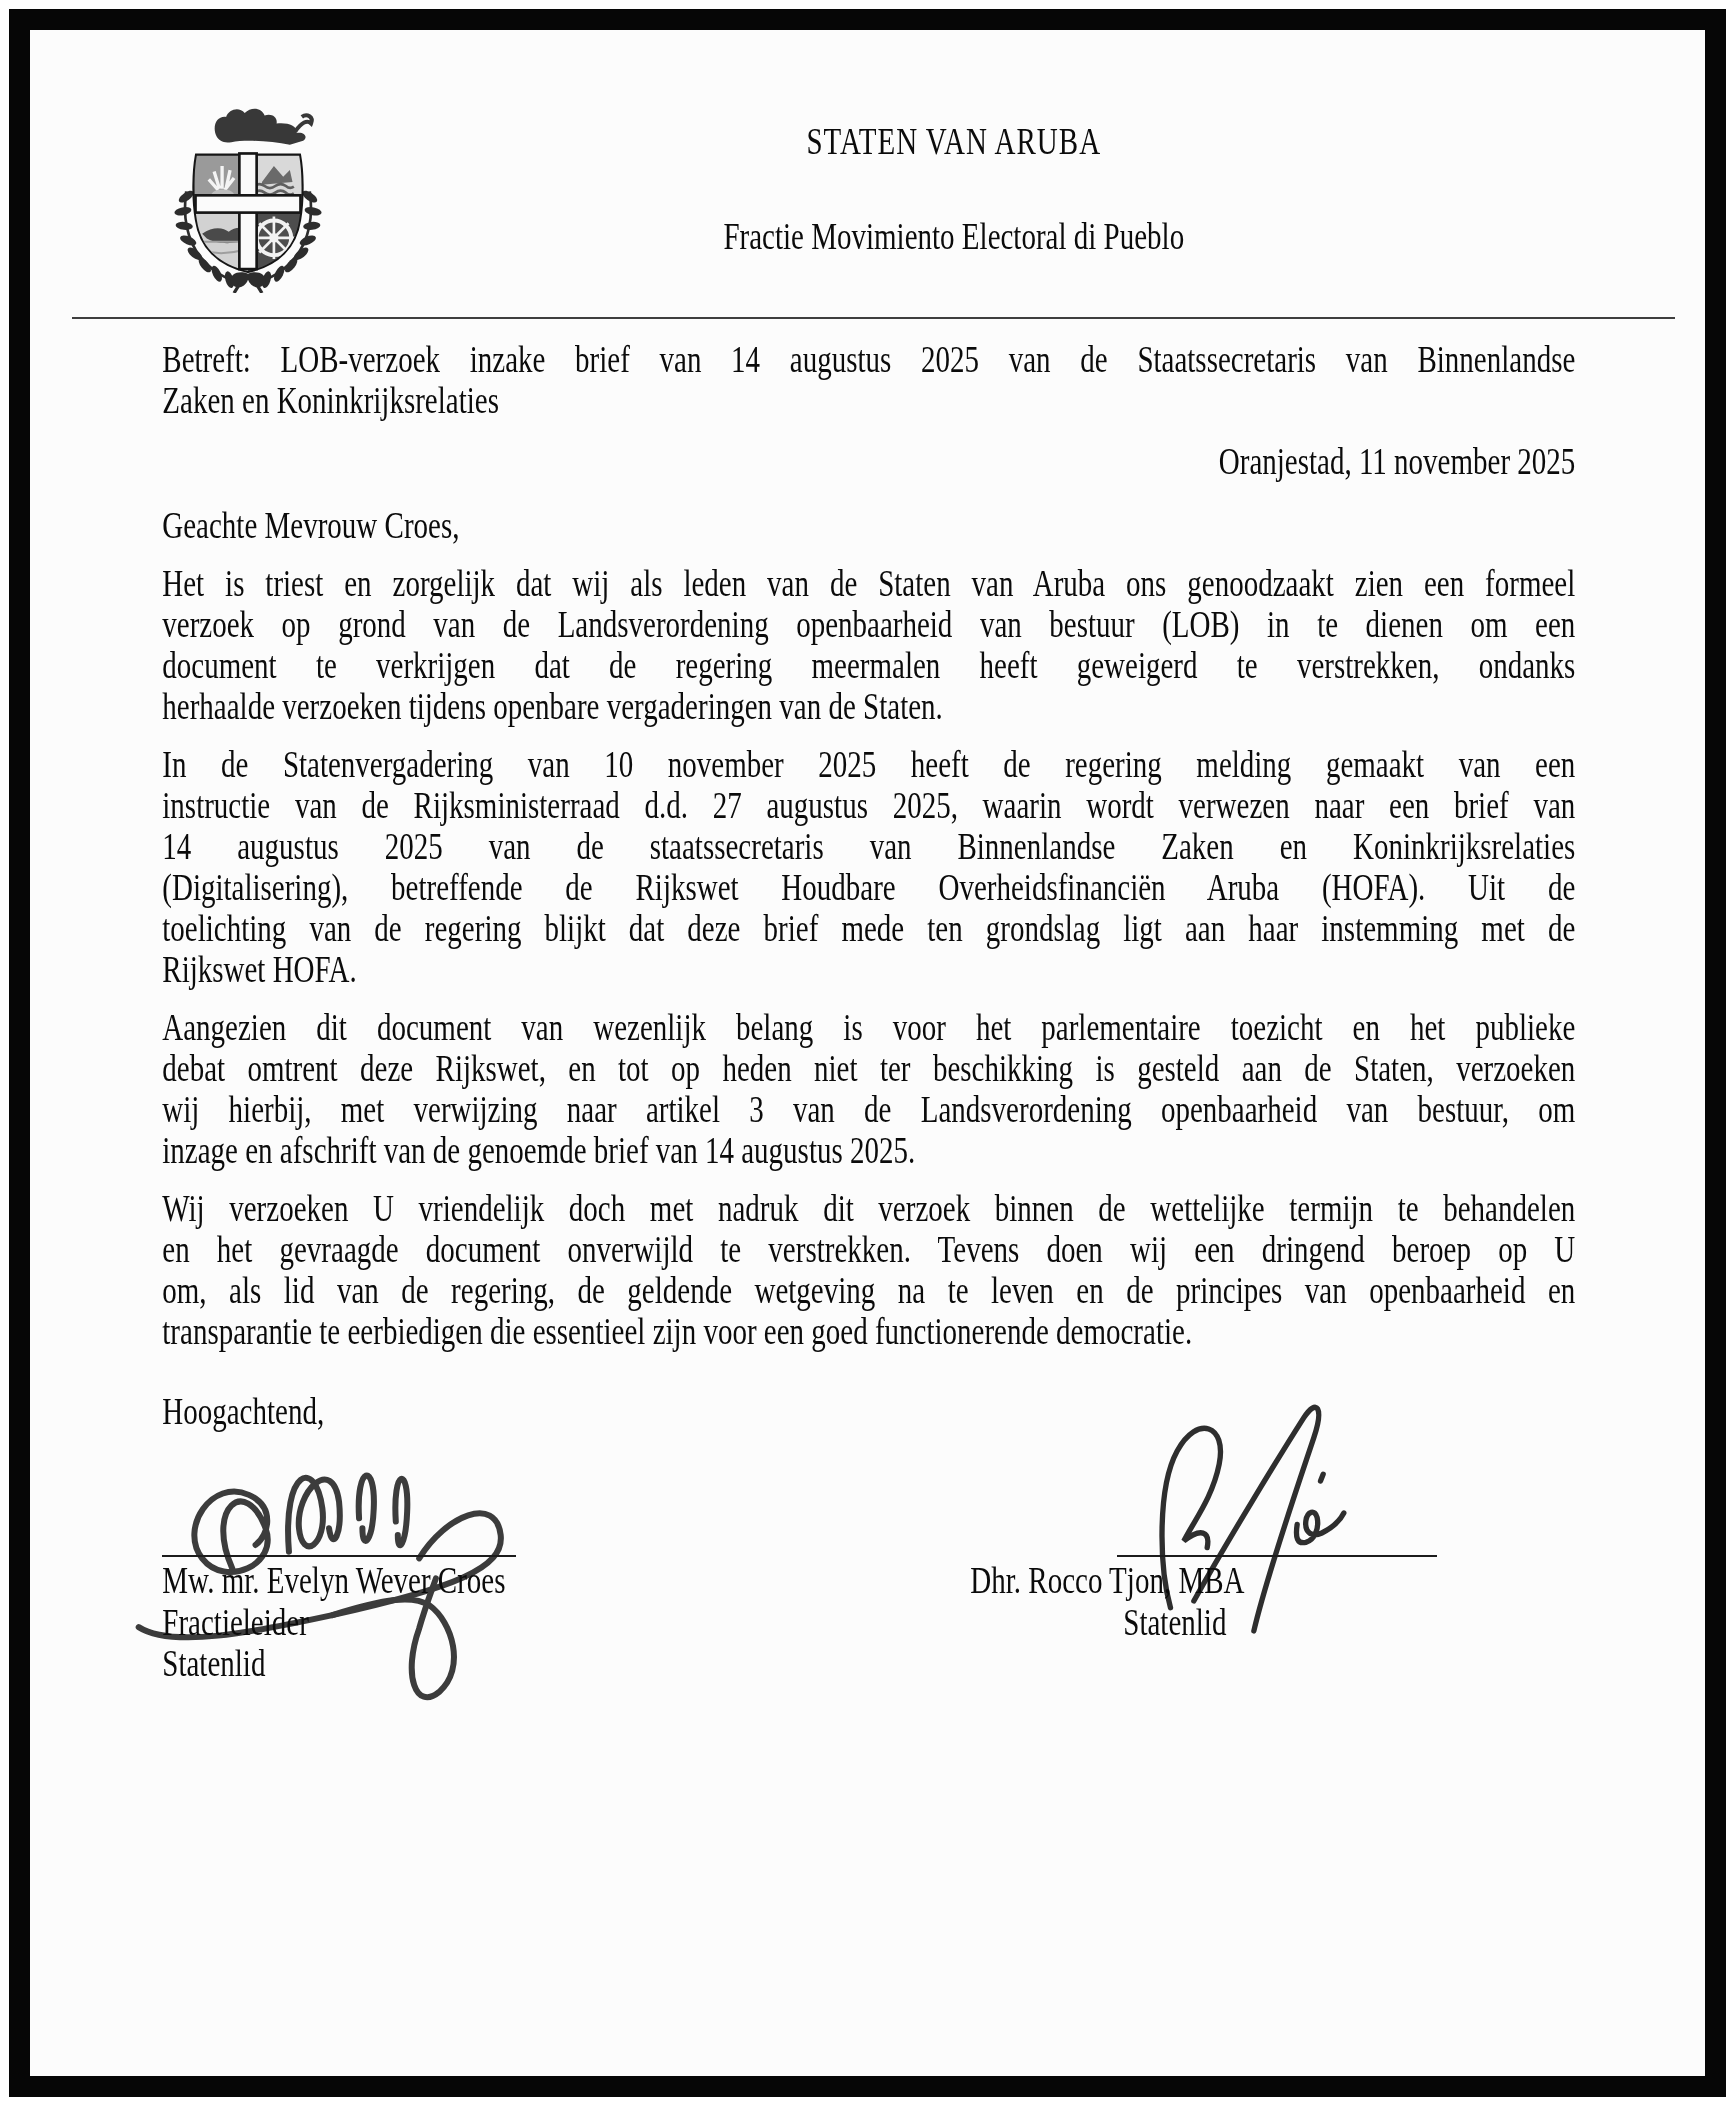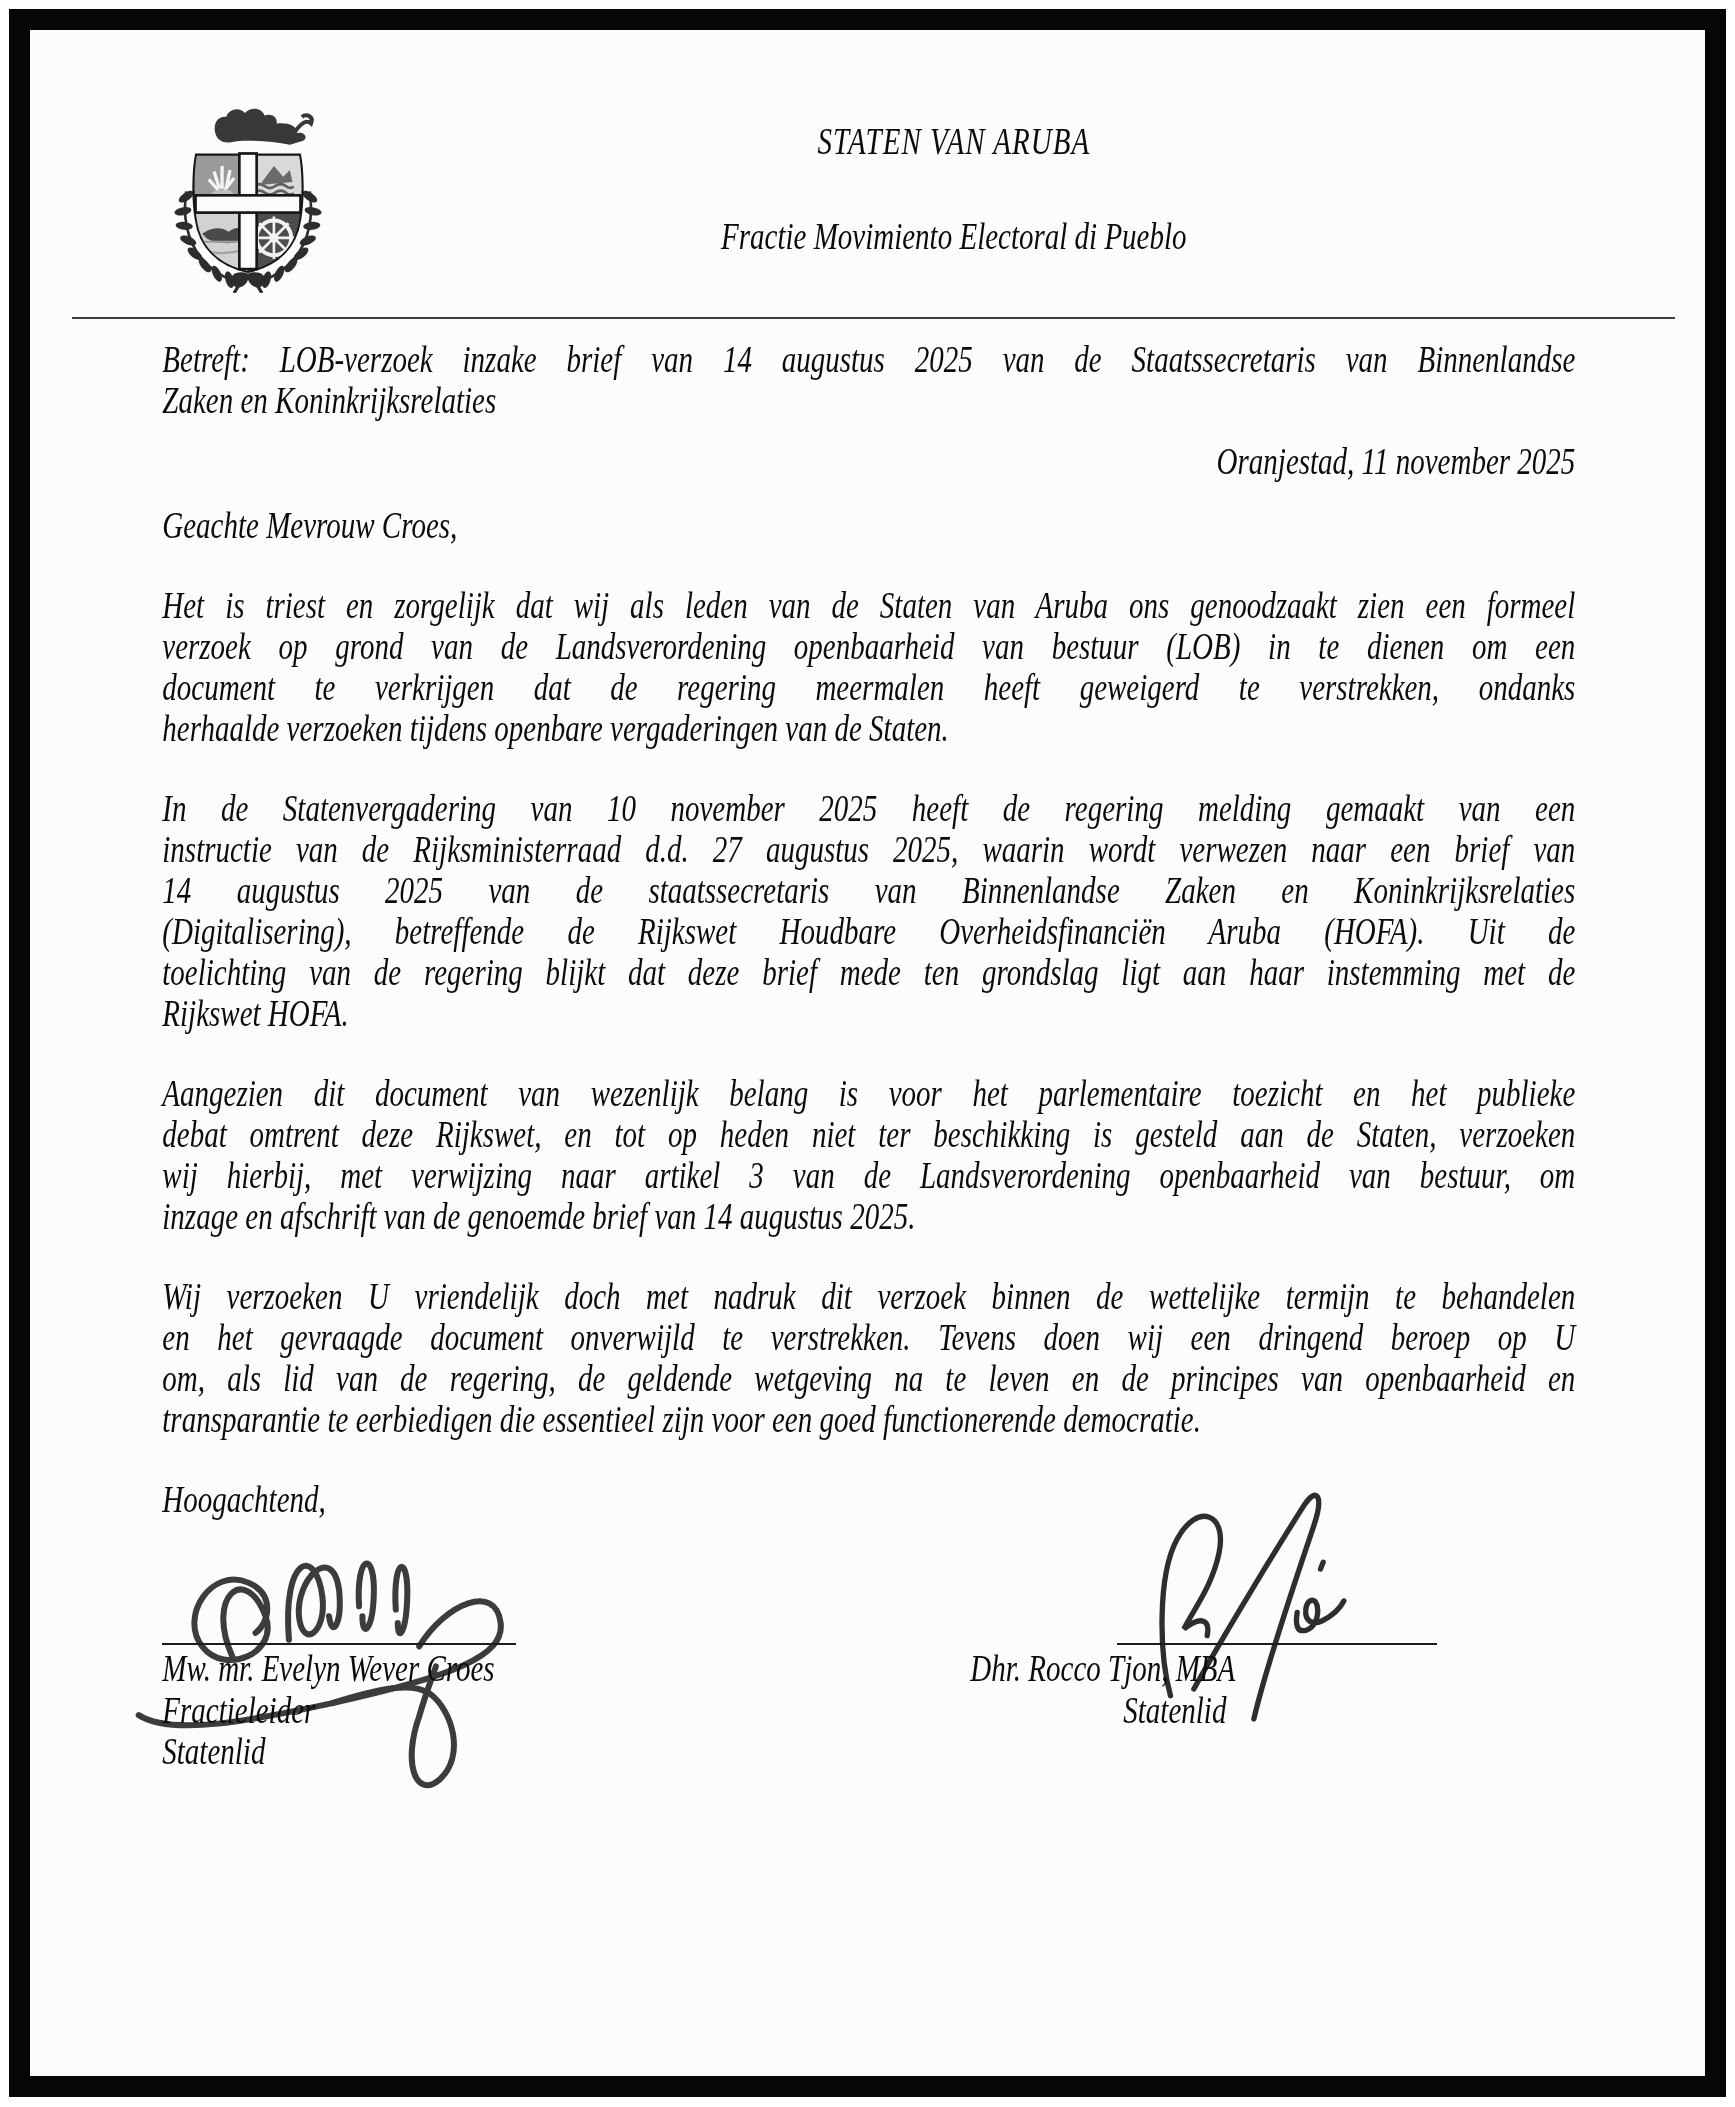--- a/index.html
+++ b/index.html
@@ -8,7 +8,7 @@
          box-sizing:border-box;border:21.4px solid #060606;background:#fcfcfc;}
   .content{position:absolute;left:0;top:0;right:0;bottom:0;
            box-sizing:border-box;padding:67px 130px 0 132px;
-           color:#0b0b0b;font-family:"Liberation Serif","DejaVu Serif",serif;font-style:italic;}
+           color:#0b0b0b;font-family:"Liberation Serif","DejaVu Serif",serif;}
   
   .tx{font-size:29px;line-height:41px;transform:scaleY(1.33);transform-origin:0 77%;
       white-space:nowrap;}

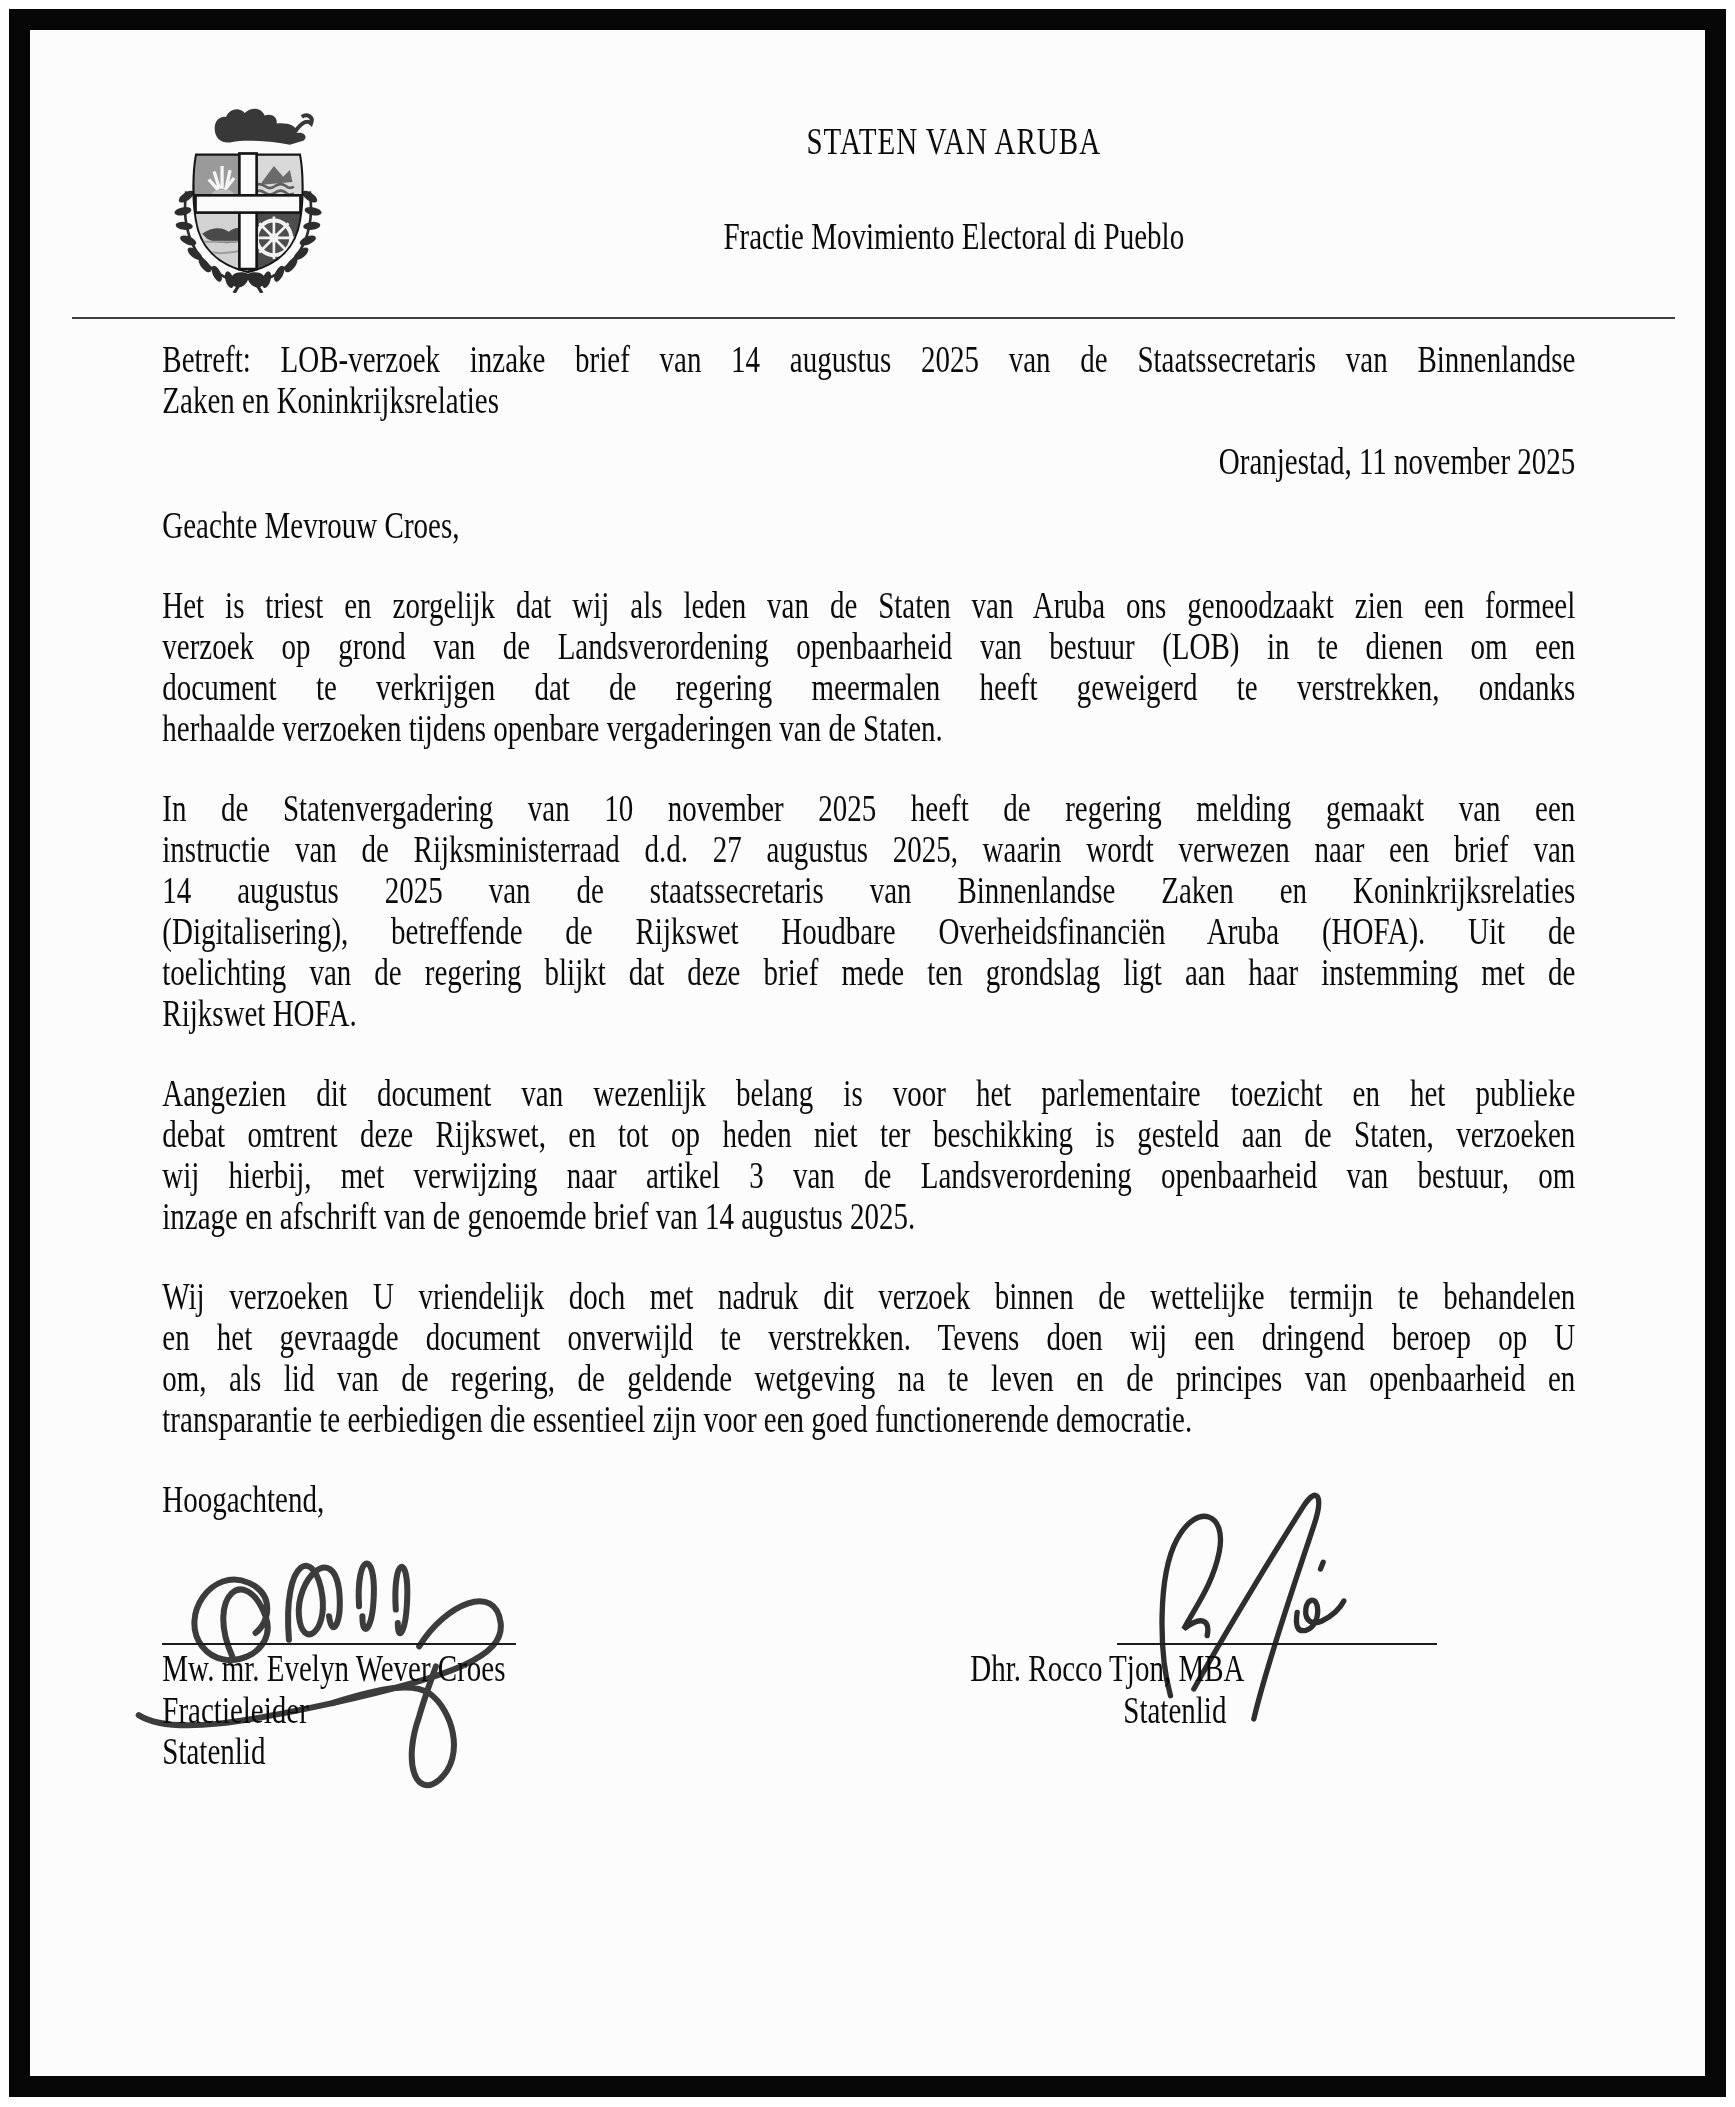--- a/index.html
+++ b/index.html
@@ -25,7 +25,7 @@
   #subject{margin-top:24px;}
   #dateline{margin-top:20px;}
   #salutation{margin-top:23px;}
-  .bodypara{margin-top:39px;}
+  .bodypara{margin-top:17px;}
   #closing{margin-top:39px;}
   .sig-area{position:relative;height:314px;}
   .sigline{position:absolute;height:0;border-top:2.7px solid #1c1c1c;}

